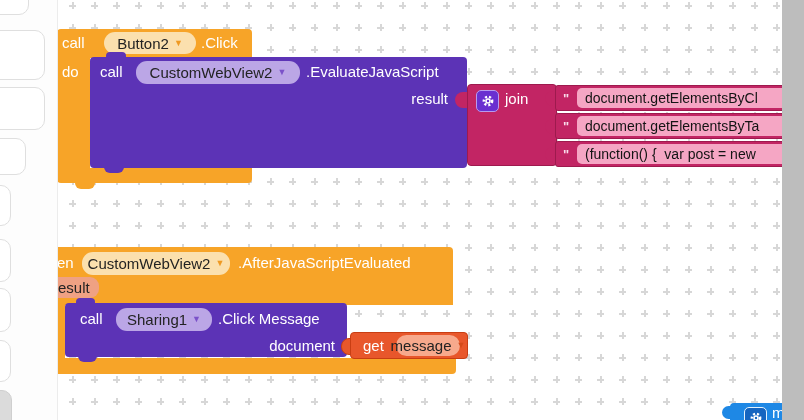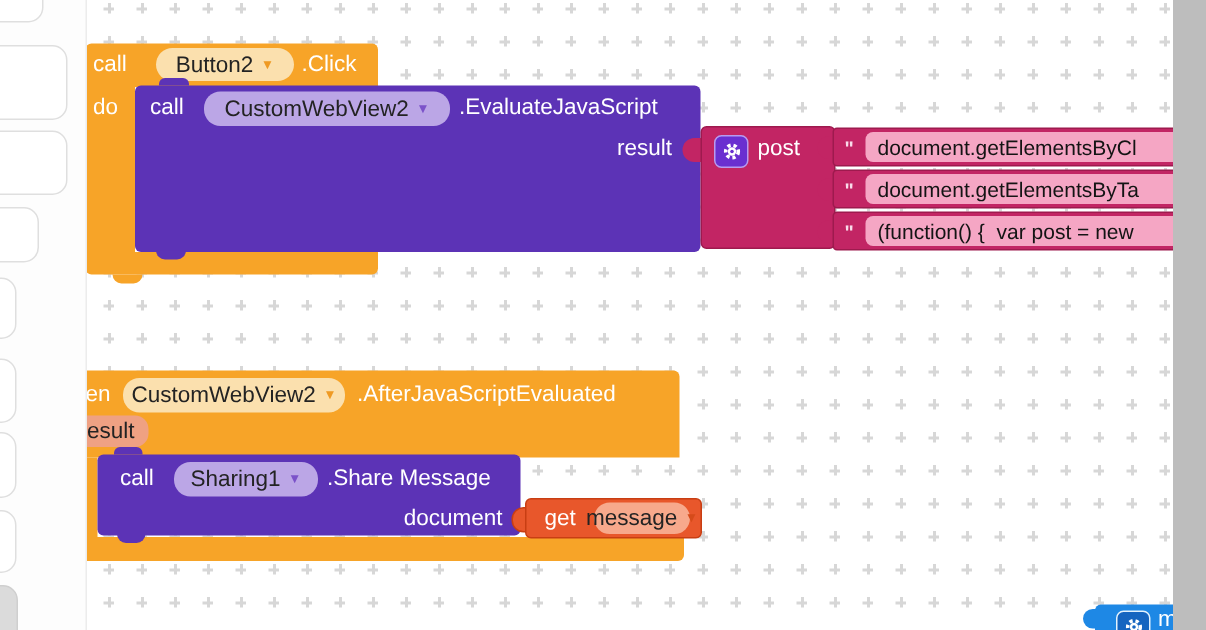--- a/index.html
+++ b/index.html
@@ -707,7 +707,7 @@
           <circle cx="10" cy="10" r="1.7" fill="#6A2FD0"></circle>
         </svg>
       </div>
-      <div class="lbl" style="left:505px;top:90px;z-index:7;">post</div>
+      <div class="lbl" style="left:505px;top:90px;z-index:7;">join</div>
     </div>
 
     <div>

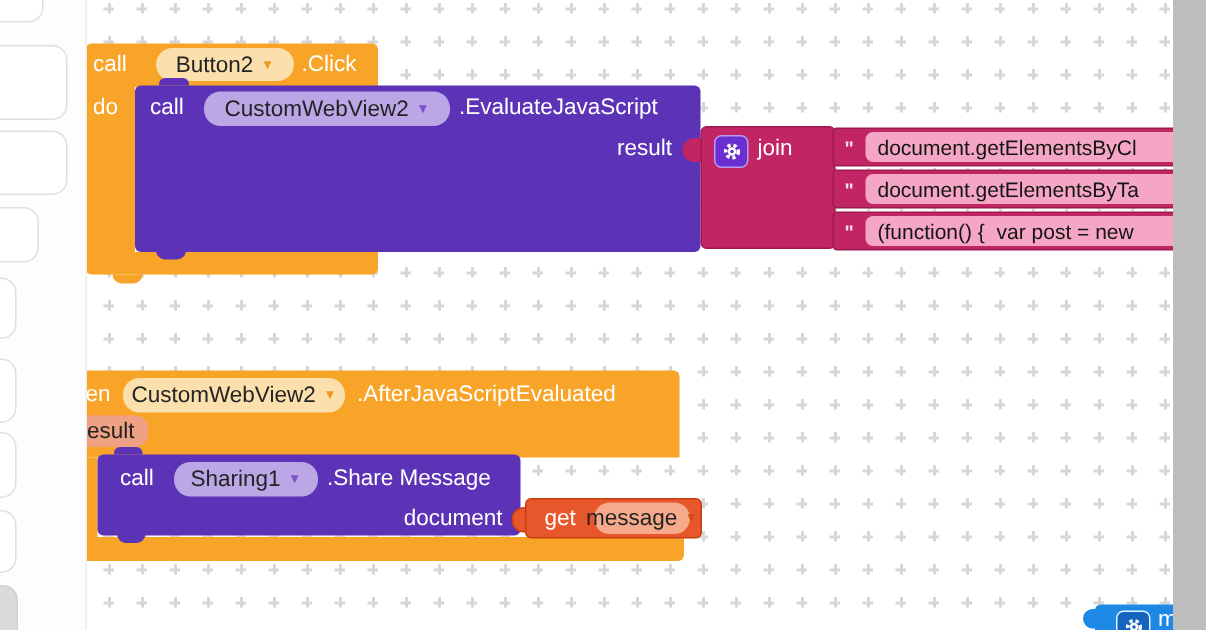--- a/index.html
+++ b/index.html
@@ -753,7 +753,7 @@
         <span>Sharing1</span>
         <span class="arrow" style="color:var(--purple_arrow);">▼</span>
       </div>
-      <div class="lbl" style="left:218px;top:310px;z-index:5;">.Share Message</div>
+      <div class="lbl" style="left:218px;top:310px;z-index:5;">.Click Message</div>
       <div class="lbl" style="left:230px;top:337px;width:105px;text-align:right;z-index:5;">document</div>
     </div>
 

